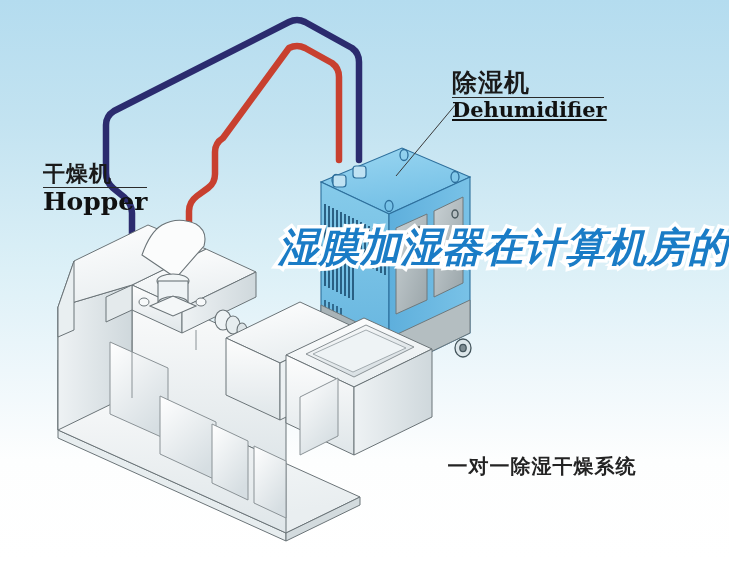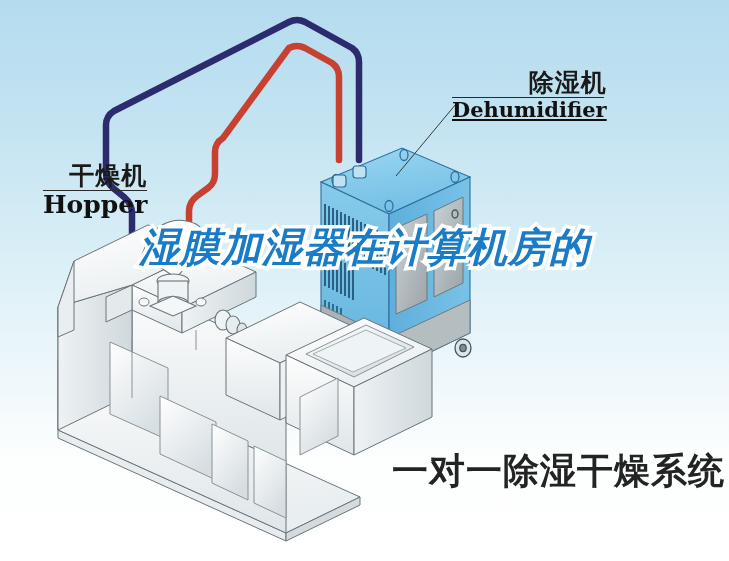--- a/index.html
+++ b/index.html
@@ -14,7 +14,7 @@
   #art{position:absolute;left:0;top:0;width:729px;height:561px;}
 
   
-  .callout{position:absolute;text-align:right;line-height:1;}
+  .callout{position:absolute;text-align:left;line-height:1;}
   .callout .cn{
     font-family:"DejaVu Sans","Liberation Sans",sans-serif;
     font-weight:700;color:#1a1a1a;letter-spacing:1px;white-space:nowrap;

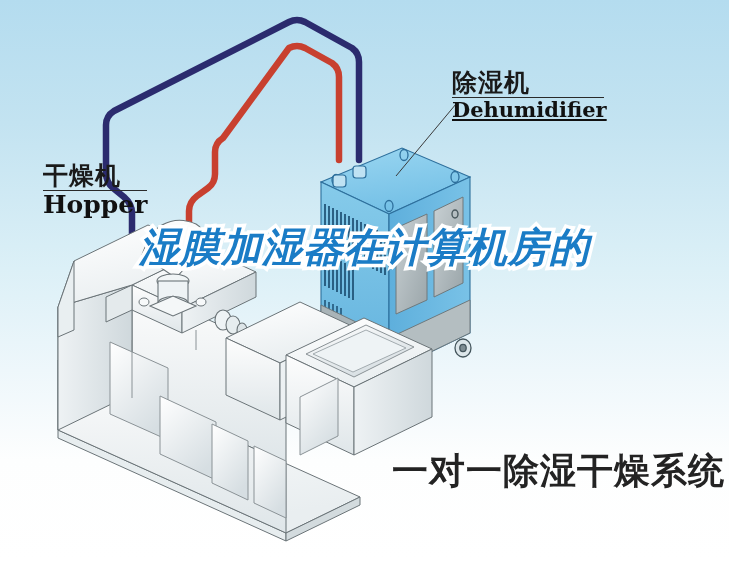--- a/index.html
+++ b/index.html
@@ -26,7 +26,7 @@
   }
 
   #label-hopper{left:43px;top:163px;}
-  #label-hopper .cn{font-size:25px;}
+  #label-hopper .cn{font-size:22px;}
   #label-hopper .rule{width:104px;}
   #label-hopper .en{font-size:25px;}
 

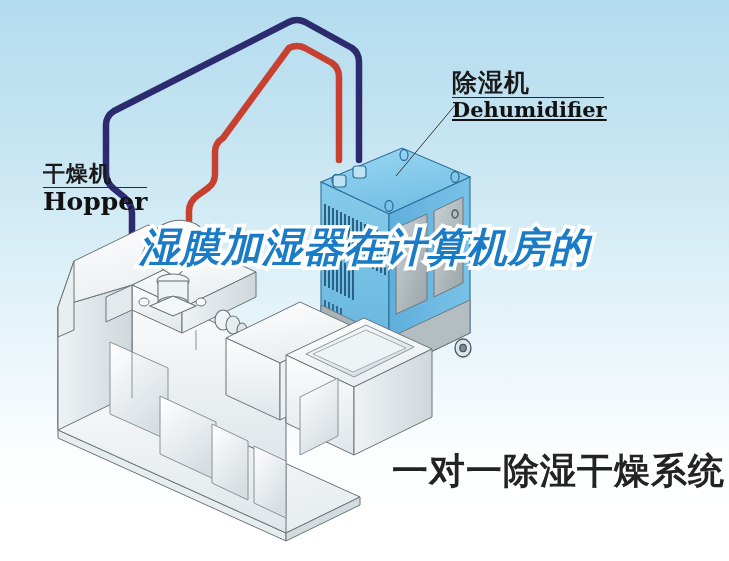--- a/index.html
+++ b/index.html
@@ -48,7 +48,7 @@
 
   
   #overlay-title{
-    position:absolute;left:0;top:226px;width:729px;text-align:center;
+    position:absolute;left:0;top:226px;width:729px;text-align:right;
     font-family:"DejaVu Sans","Liberation Sans",sans-serif;
     font-weight:700;font-style:italic;font-size:40px;line-height:43px;
     letter-spacing:1px;color:#1a7cc6;

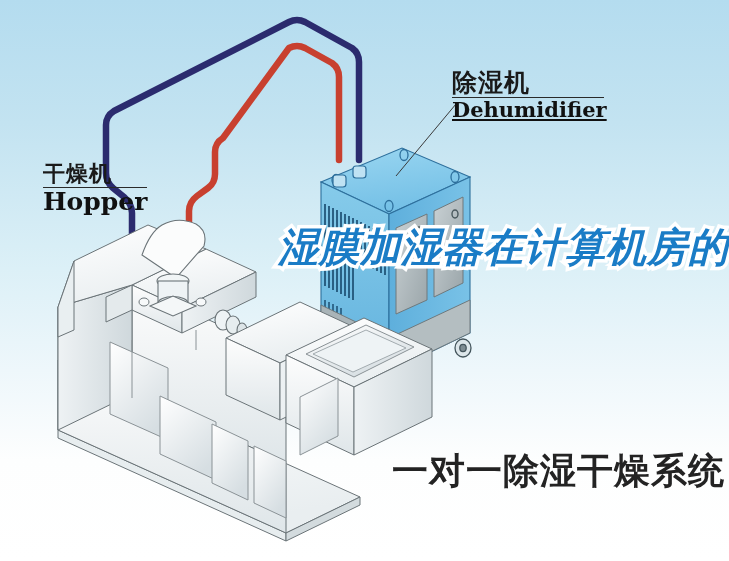--- a/index.html
+++ b/index.html
@@ -38,8 +38,8 @@
   
   #caption{position:absolute;left:392px;top:456px;text-align:center;width:300px;line-height:1;}
   #caption .cn{
-    font-family:Liberation Mono, monospace;
-    font-weight:700;font-size:36px;color:#232323;letter-spacing:1px;white-space:nowrap;
+    font-family:Liberation Sans, sans-serif;
+    font-weight:700;font-size:20px;color:#232323;letter-spacing:1px;white-space:nowrap;
   }
   #caption .en{
     font-family:"DejaVu Serif","Liberation Serif",serif;

